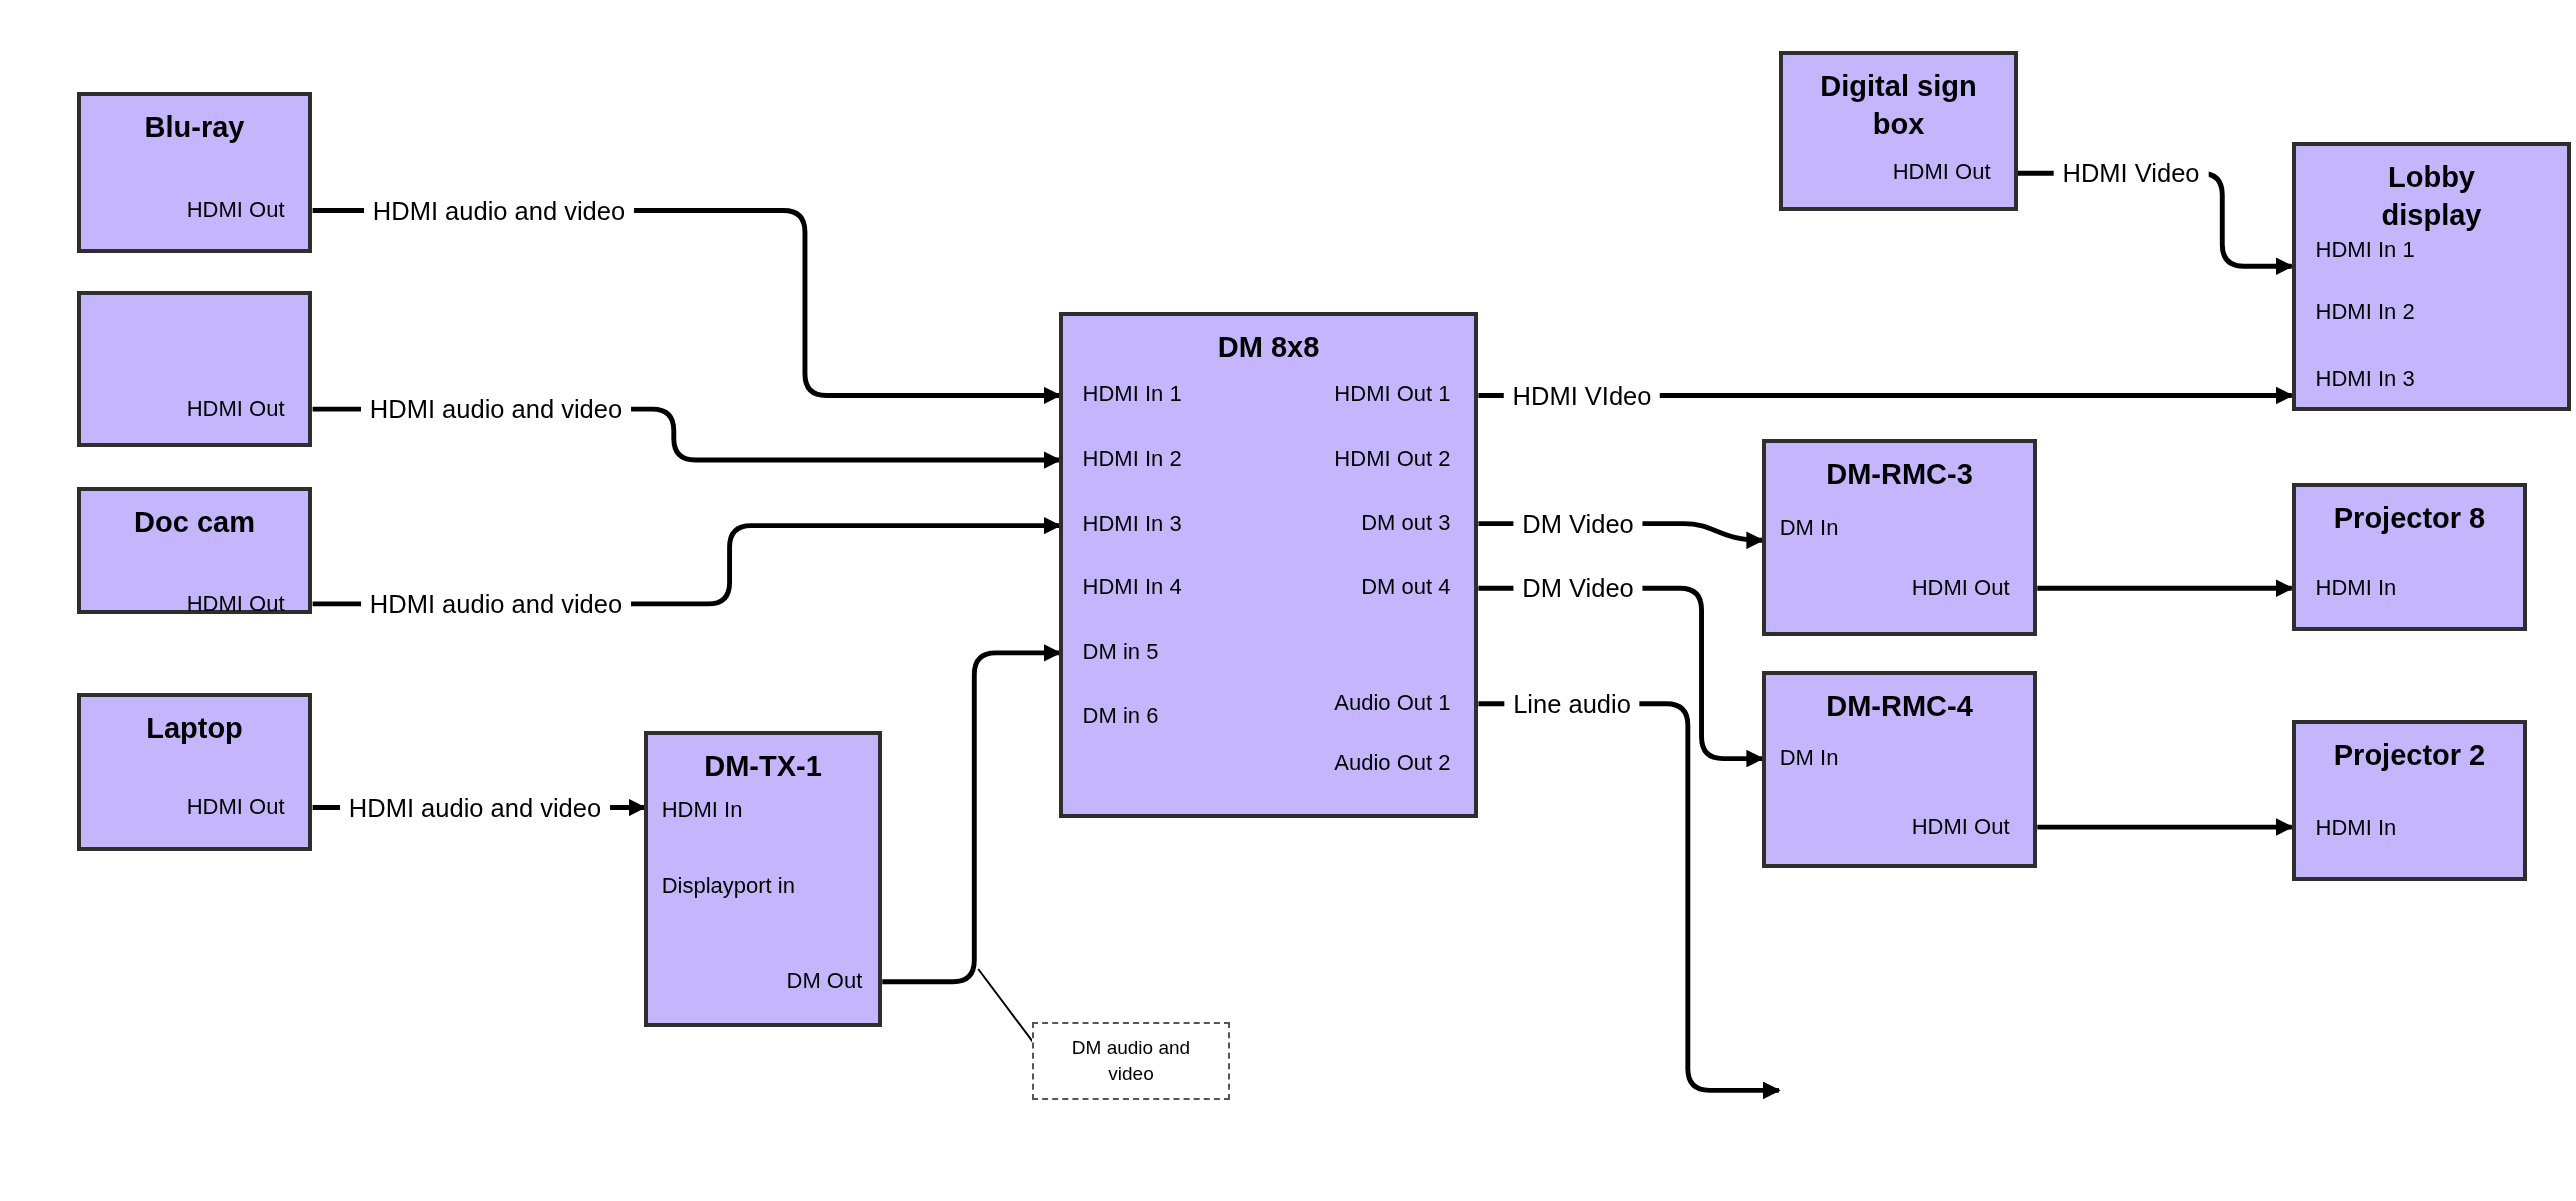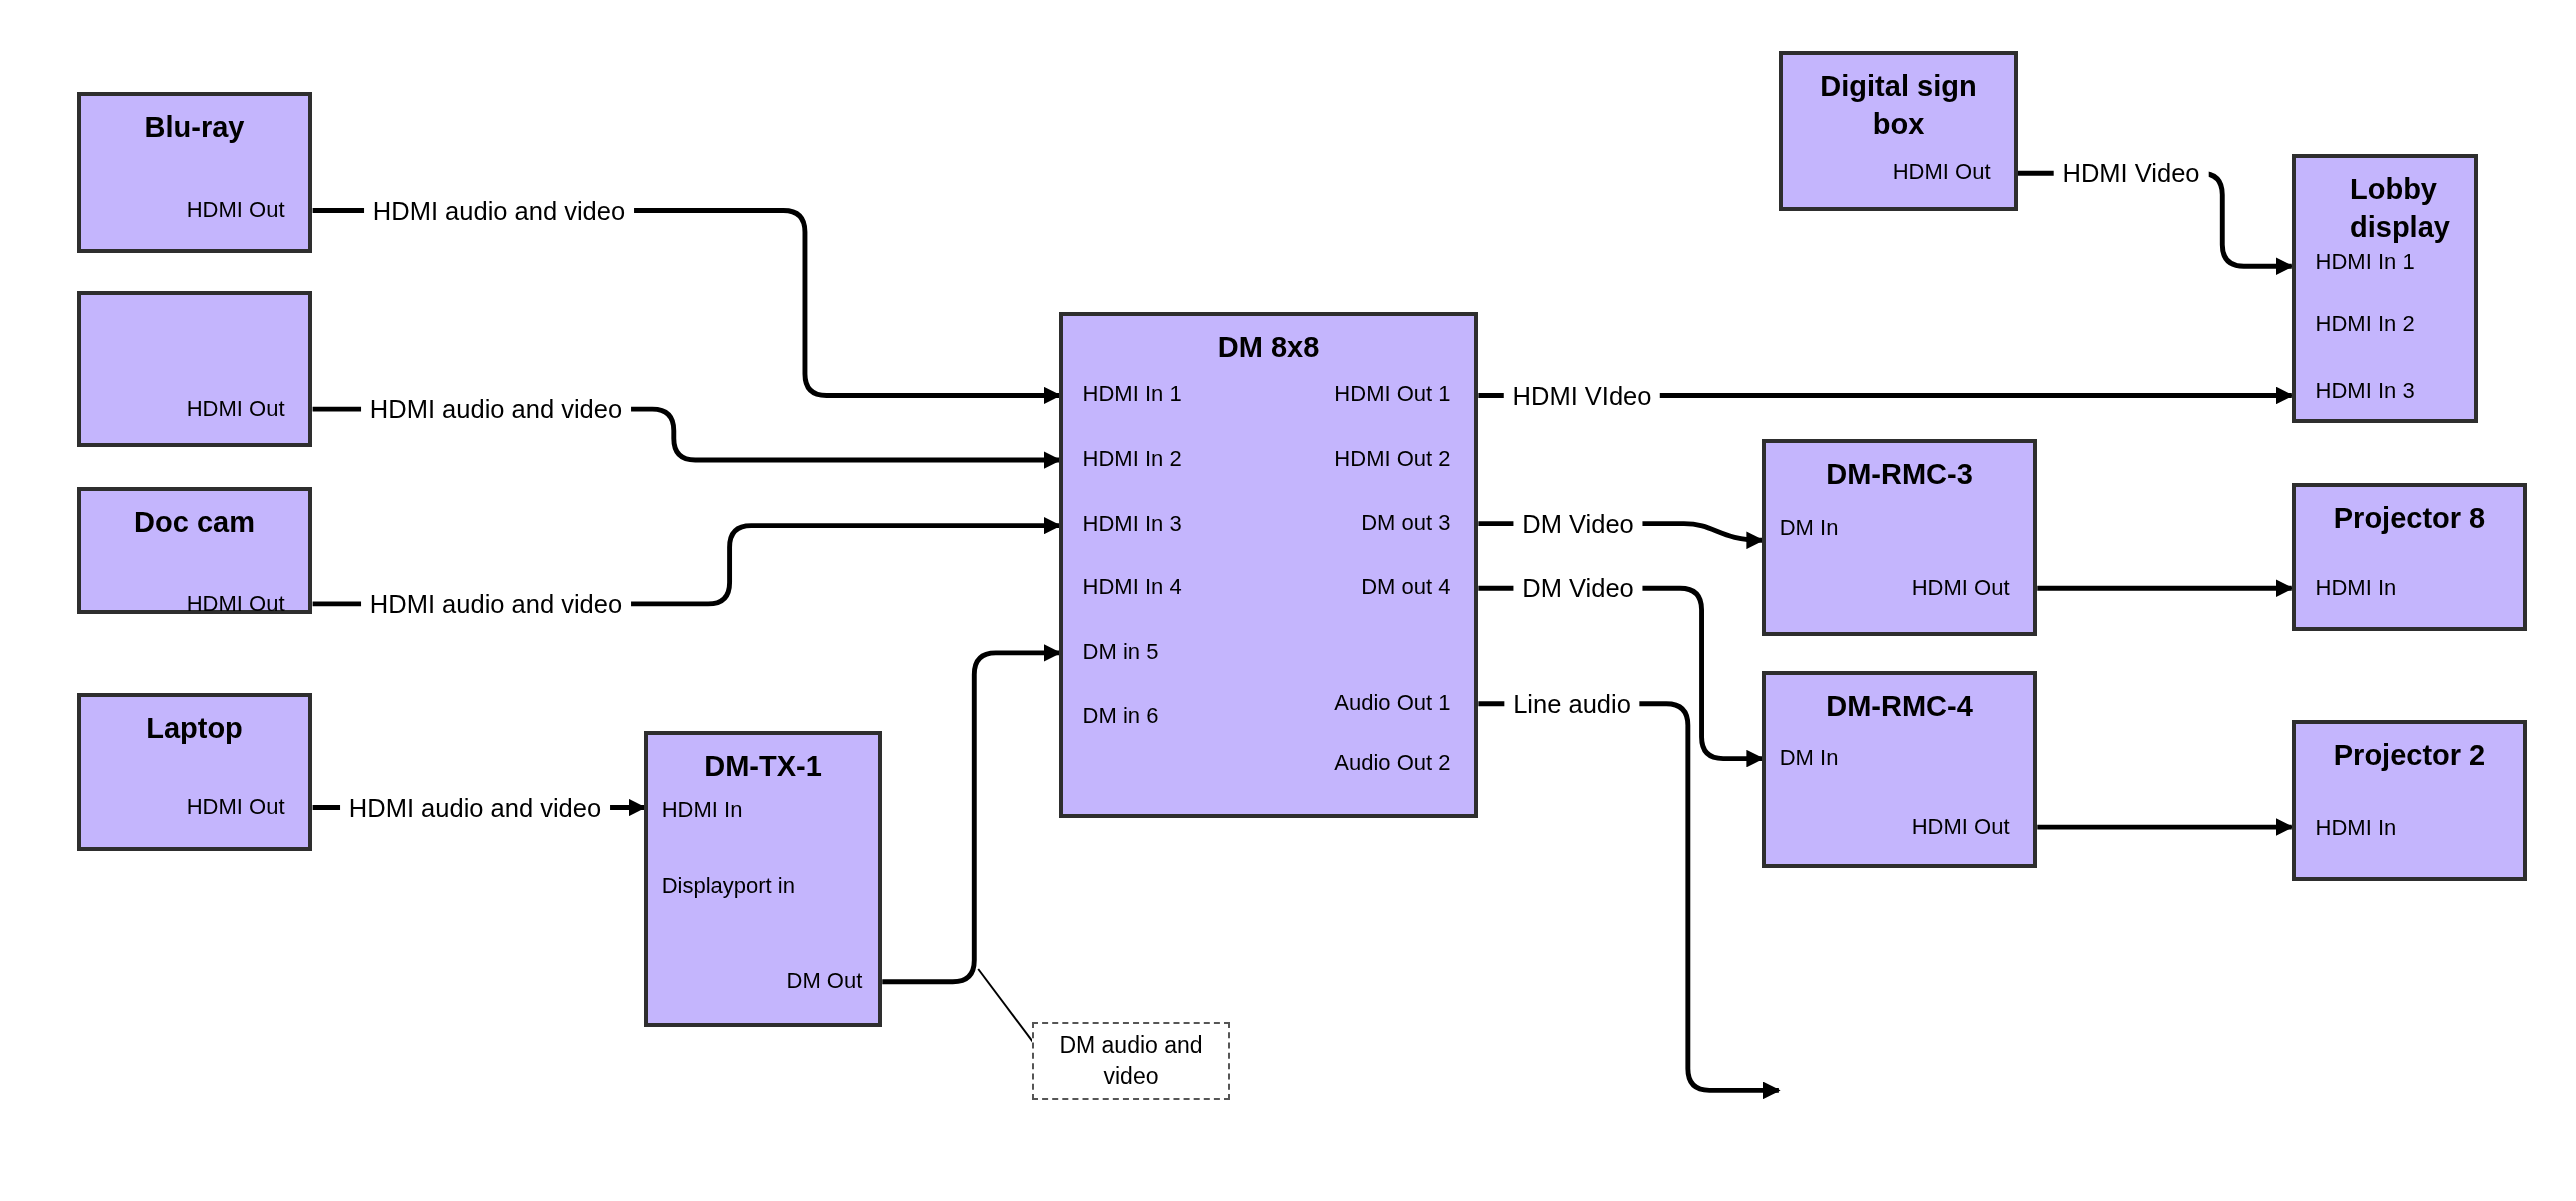--- a/index.html
+++ b/index.html
@@ -114,7 +114,7 @@
     <div class="port pr" style="top:117px">HDMI Out</div>
   </div>
 
-  <div class="node" style="left:2292px;top:154px;width:186px;height:269px">
+  <div class="node" style="left:2292px;top:142px;width:279px;height:269px">
     <div class="title" style="left:54px;right:54px">Lobby display</div>
     <div class="port pl" style="top:104px">HDMI In 1</div>
     <div class="port pl" style="top:166px">HDMI In 2</div>

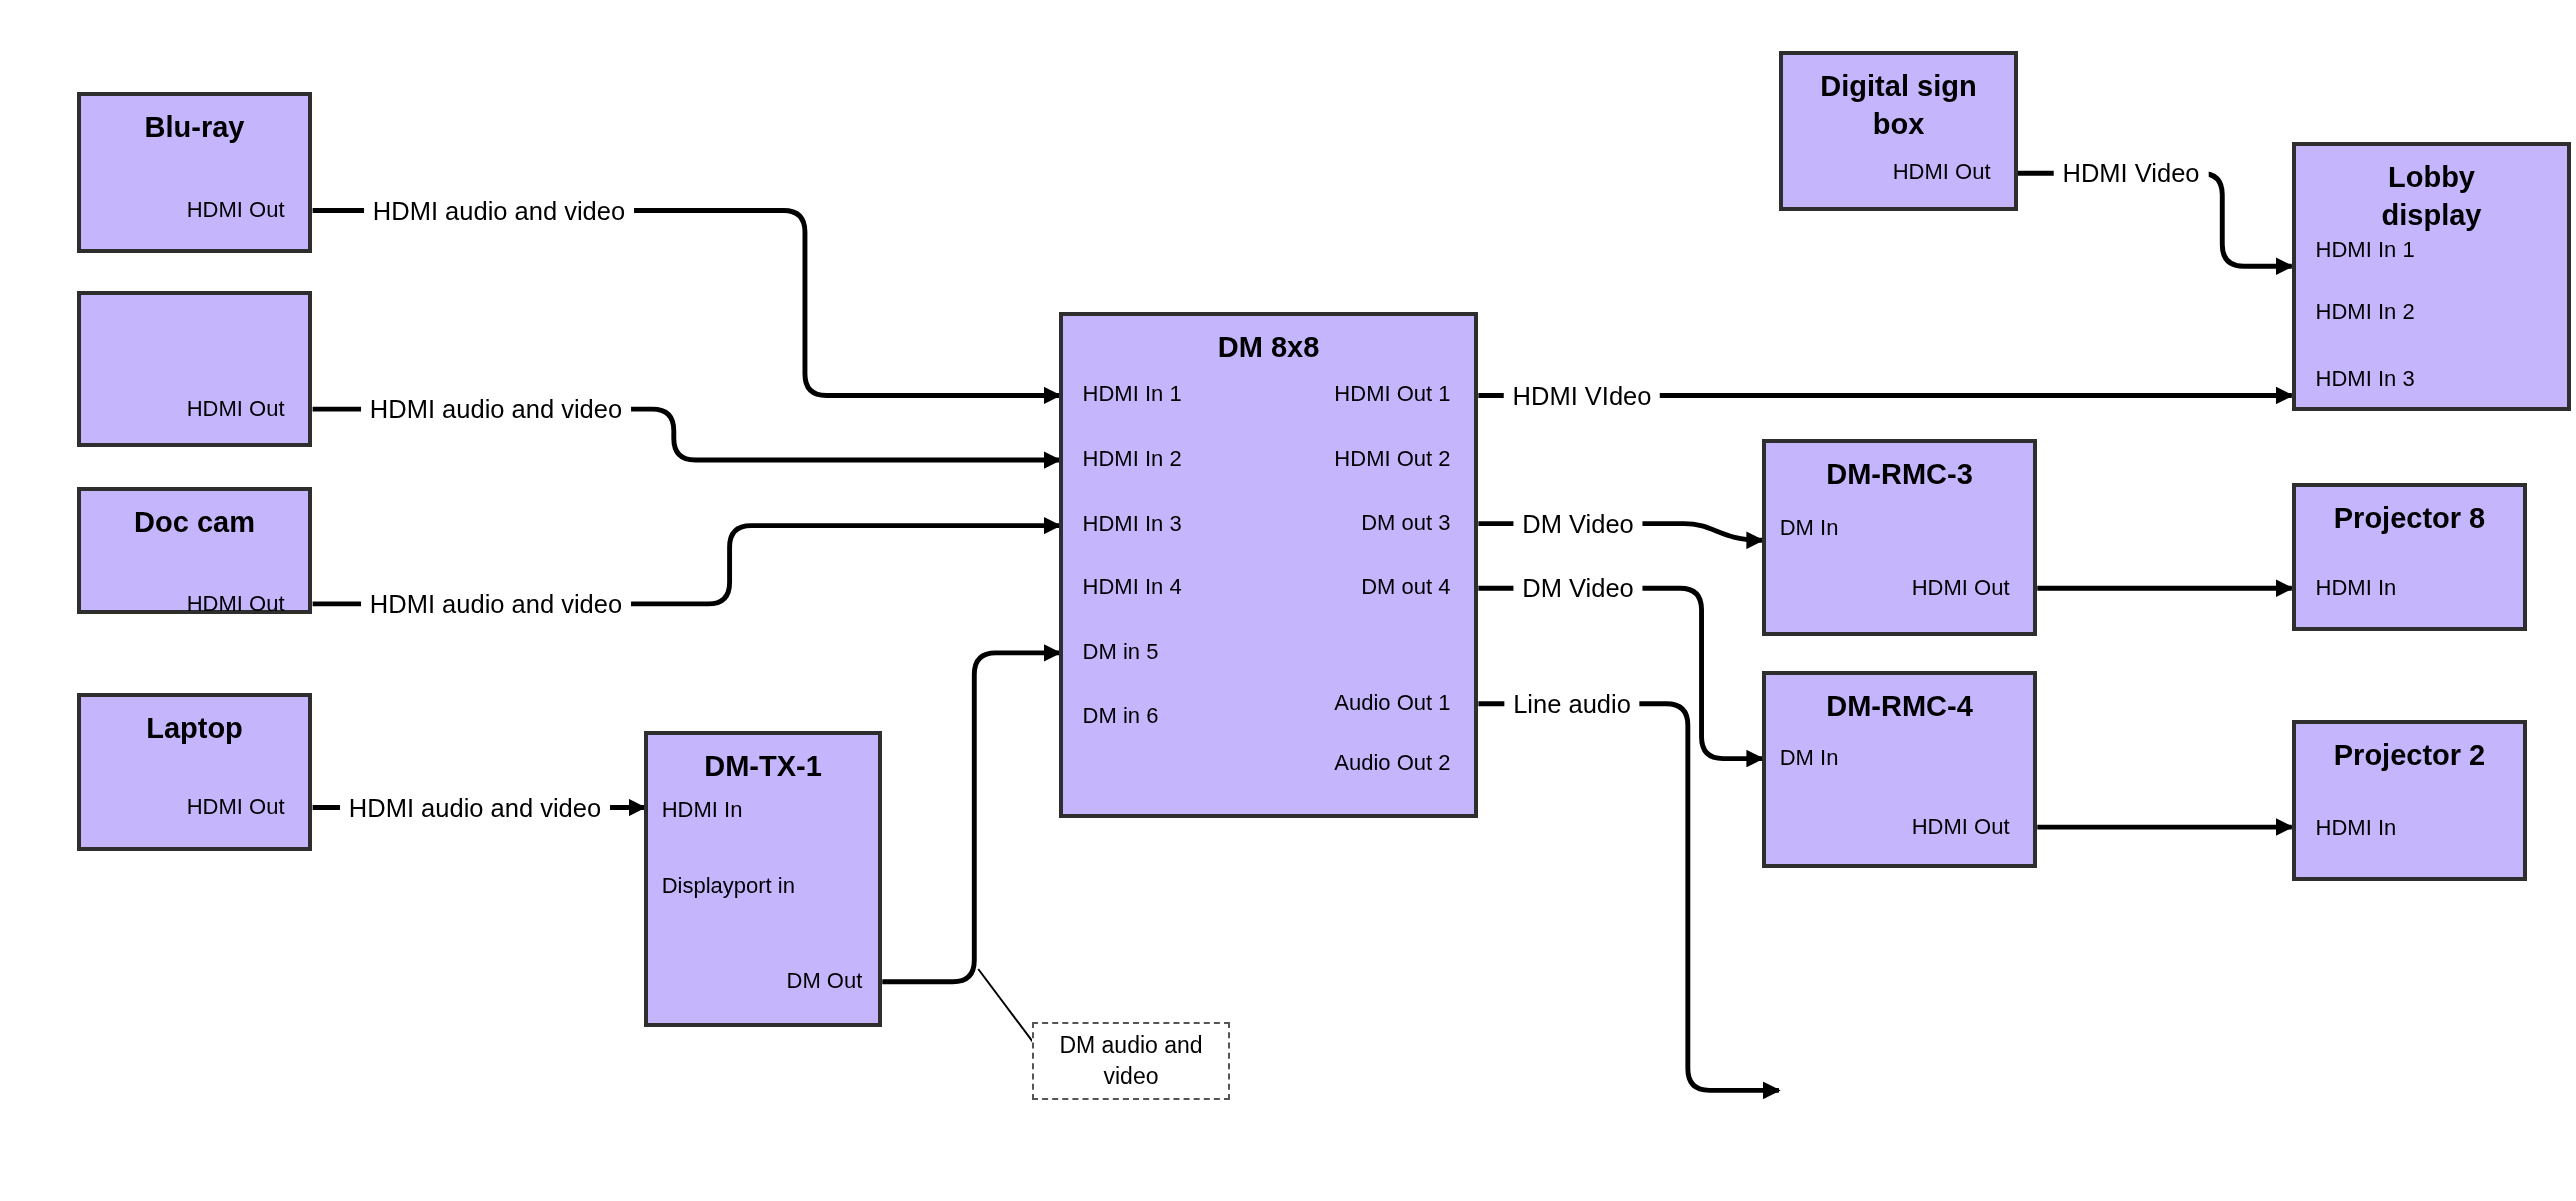--- a/index.html
+++ b/index.html
@@ -38,7 +38,7 @@
   .note{
     position:absolute;border:2px dashed #555;background:#fff;
     box-sizing:border-box;display:flex;align-items:center;justify-content:center;
-    text-align:center;font-size:23px;line-height:1.35;color:#000;padding:5.9px 13.7px;
+    text-align:center;font-size:19px;line-height:1.35;color:#000;padding:5.9px 13.7px;
   }
 </style>
 </head>

